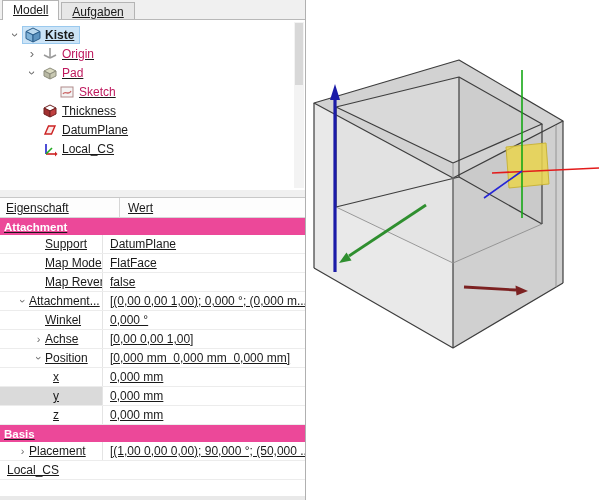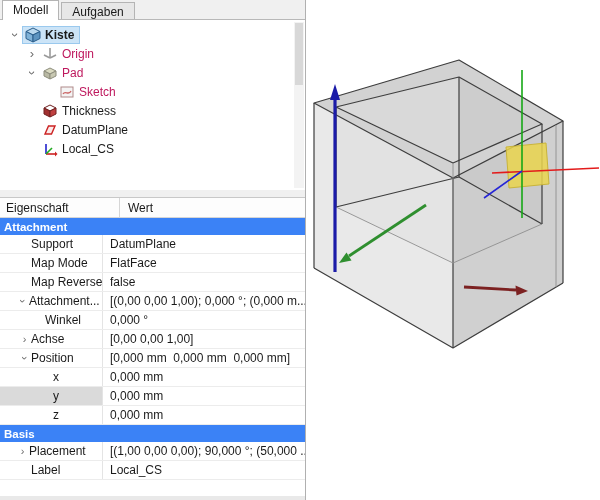--- a/index.html
+++ b/index.html
@@ -4,7 +4,7 @@
 <style>
   html,body { margin:0; padding:0; background:#fff; }
   body { font-family:"Liberation Sans", sans-serif; font-size:12px; color:#1a1a1a; }
-  .app { width:600px; height:500px; display:flex; overflow:hidden; background:#fff; }
+  .app { width:600px; height:500px; display:flex; overflow:hidden; background:#fff;text-decoration:underline; }
 
   
   .left-panel { width:306px; box-sizing:border-box; background:#f0f0f0;

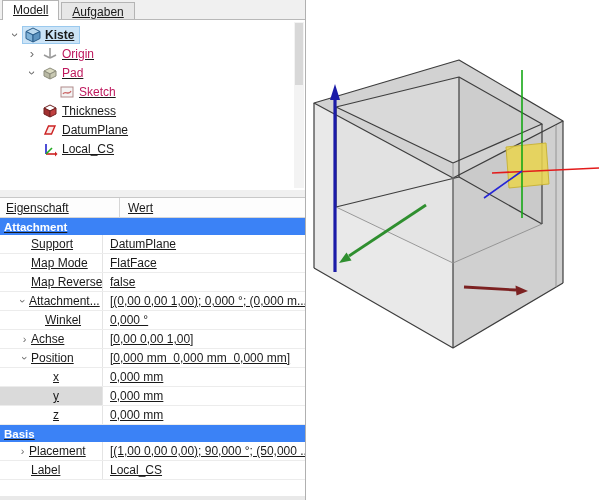--- a/index.html
+++ b/index.html
@@ -43,7 +43,7 @@
   .prop-header { height:20px; display:flex; box-sizing:border-box; background:#fdfdfd; border-bottom:1px solid #d6d6d6; }
   .ph-name { width:120px; box-sizing:border-box; padding:3px 4px 0 6px; border-right:1px solid #d6d6d6; }
   .ph-value { flex:1; padding:3px 6px 0 8px; }
-  .psection { height:17px; box-sizing:border-box; background:#3b82f6; color:#fff; font-weight:bold;
+  .psection { height:17px; box-sizing:border-box; background:#ec4899; color:#fff; font-weight:bold;
               font-size:11.5px; display:flex; align-items:center; padding-left:4px; }
   .prow { height:19px; display:flex; box-sizing:border-box; border-bottom:1px solid #ececec; }
   .pname { width:103px; box-sizing:border-box; border-right:1px solid #e4e4e4; display:flex; align-items:center;

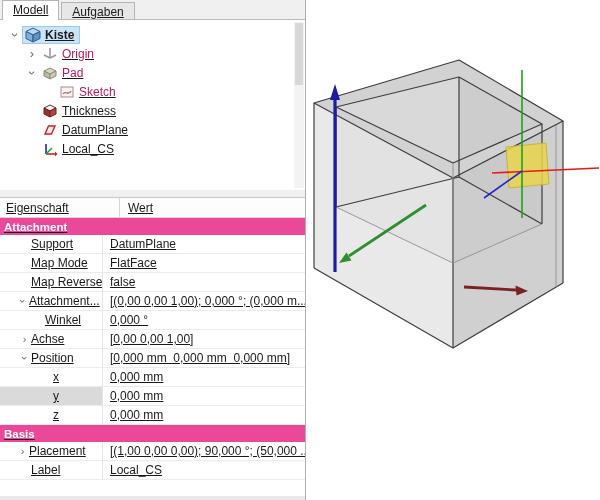--- a/index.html
+++ b/index.html
@@ -50,7 +50,7 @@
            white-space:nowrap; overflow:hidden; }
   .pname .chev { font-size:11px; width:13px; min-width:13px; }
   .pval { flex:1; display:flex; align-items:center; padding-left:7px; white-space:pre; overflow:hidden; }
-  .ind0 { padding-left:16px; } .ind1 { padding-left:18px; } .ind2 { padding-left:32px; } .ind3 { padding-left:40px; }
+  .ind0 { padding-left:16px; } .ind1 { padding-left:32px; } .ind2 { padding-left:32px; } .ind3 { padding-left:40px; }
   .shaded .pname { background:#dadada; }
   .props-bottom { position:absolute; left:0; right:0; bottom:0; height:4px; background:#e9e9e9; }
 

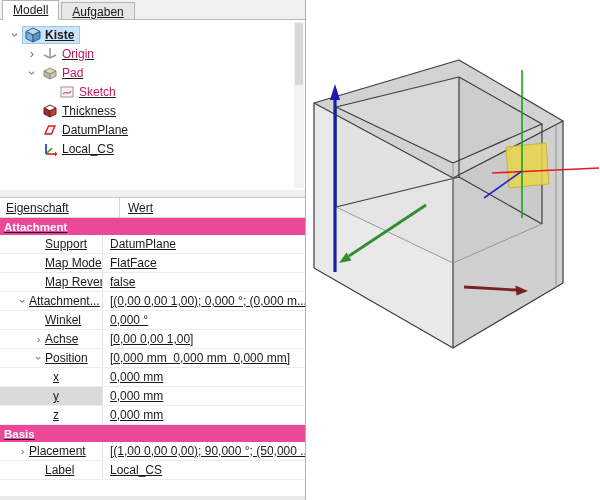--- a/index.html
+++ b/index.html
@@ -269,10 +269,6 @@
         <div class="pval">[(1,00 0,00 0,00); 90,000 °; (50,000 ...</div>
       </div>
       <div class="prow">
-        <div class="pname ind1">
-            <span class="chev empty"></span>
-            <span>Label</span>
-          </div>
         <div class="pval">Local_CS</div>
       </div>
 

